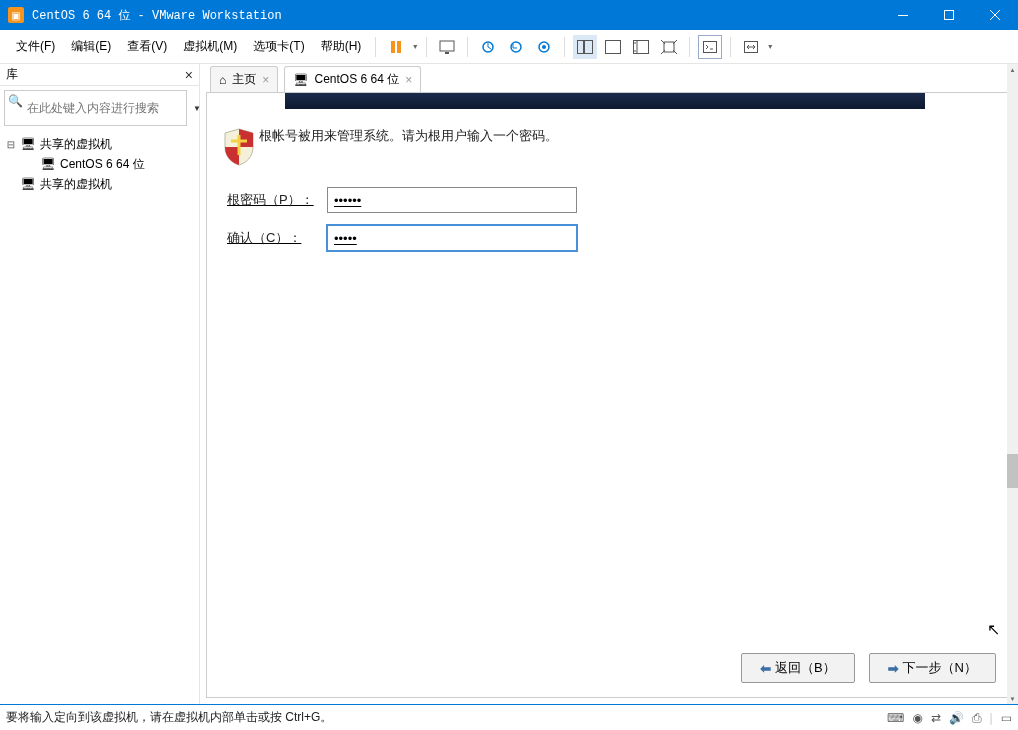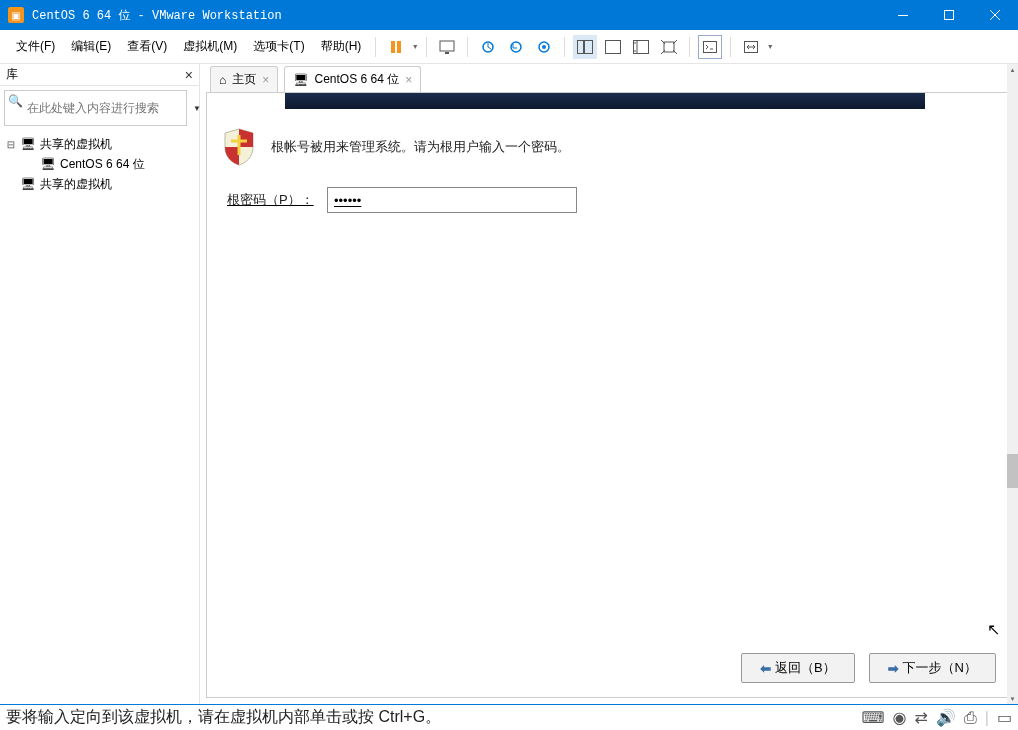--- a/index.html
+++ b/index.html
@@ -41,7 +41,7 @@
 .vm-area { flex: 1; border: 1px solid #ccc; margin: 0 6px 6px 6px; background: #fff; position: relative; overflow: hidden; }
 .vm-topbar { position: absolute; top: 0; left: 78px; width: 640px; height: 16px; background: linear-gradient(to bottom, #1a2b4a, #0e1930); }
 .vm-content { position: absolute; top: 34px; left: 14px; right: 14px; }
-.vm-inst-row { display: flex; align-items: center; gap: 14px; margin-bottom: 20px; }
+.vm-inst-row { display: flex; align-items: flex-start; gap: 2px; margin-bottom: 20px; }
 .shield-icon { width: 36px; height: 40px; position: relative; }
 .vm-inst-text { font-size: 13px; color: #222; }
 .vm-form { margin-left: 6px; }

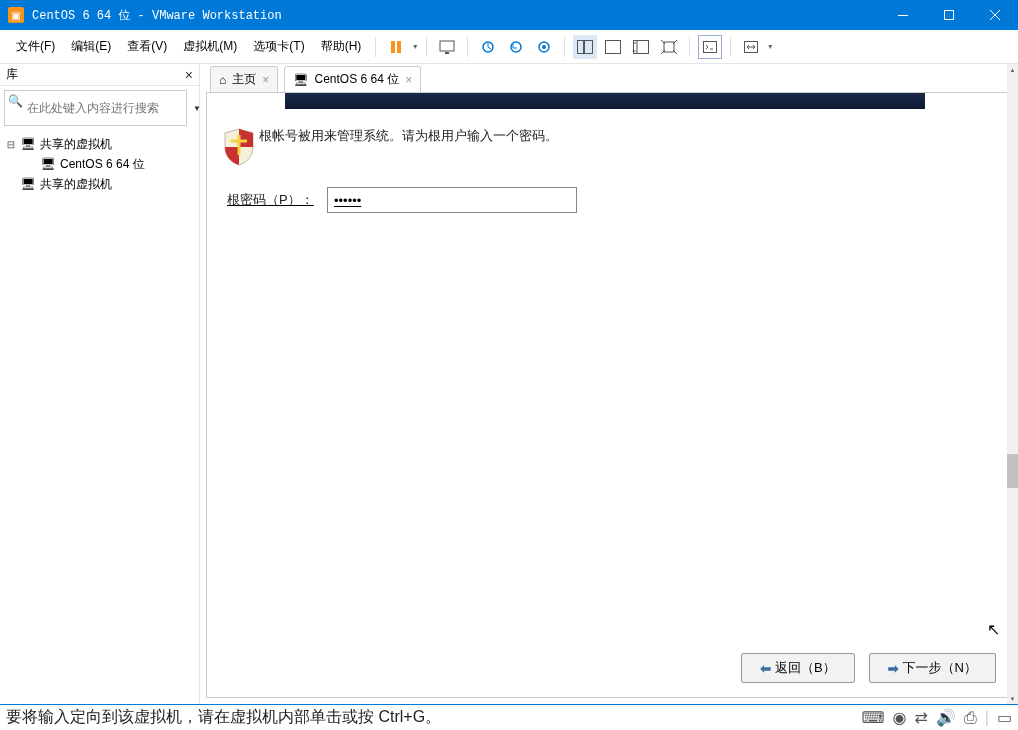--- a/index.html
+++ b/index.html
@@ -231,6 +231,10 @@
             <label>根密码（P）：</label>
             <input type="text" value="••••••" style="">
           </div>
+          <div class="vm-form-row">
+            <label>确认（C）：</label>
+            <input type="text" class="focused" value="•••••" style="">
+          </div>
         </div>
       </div>
       <div class="vm-buttons">

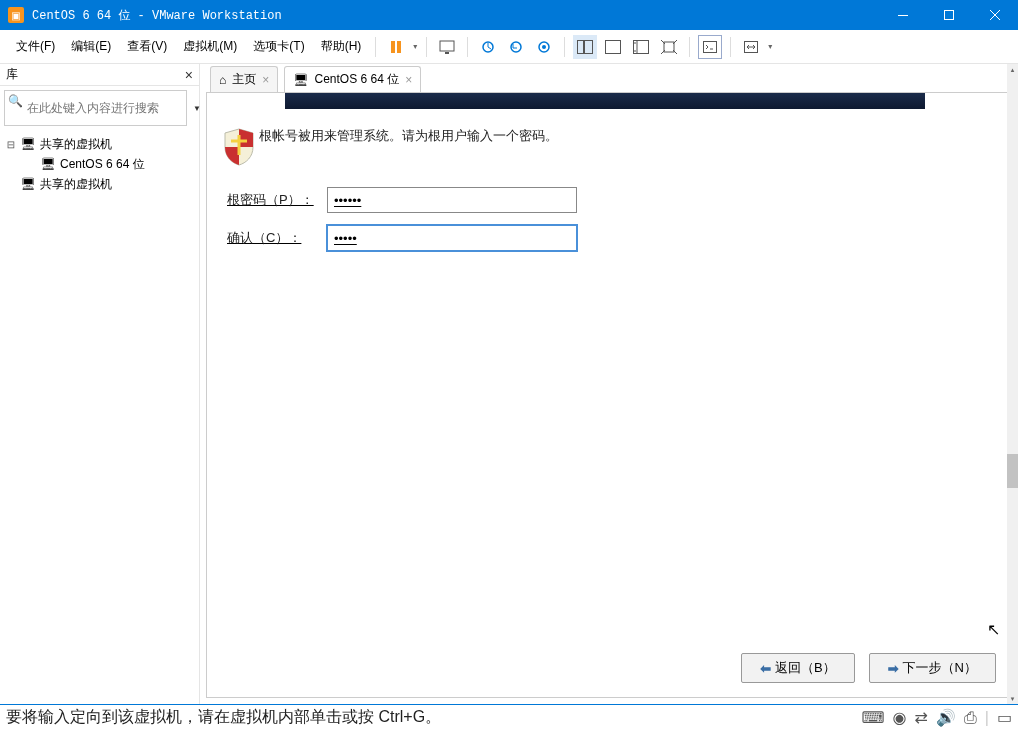--- a/index.html
+++ b/index.html
@@ -53,7 +53,7 @@
 .vm-btn { height: 30px; padding: 0 18px; border: 1px solid #999; background: #f2f2f2; font-size: 13px; cursor: pointer; display: flex; align-items: center; gap: 4px; border-radius: 2px; }
 .vm-btn .arr { color: #3a6ea5; font-weight: bold; }
 
-.statusbar { position: absolute; bottom: 0; left: 0; right: 0; height: 26px; border-top: 1px solid #0078d7; background: #fff; display: flex; align-items: center; font-size: 16px; padding: 0 6px; }
+.statusbar { position: absolute; bottom: 0; left: 0; right: 0; height: 26px; border-top: 1px solid #0078d7; background: #fff; display: flex; align-items: center; font-size: 12px; padding: 0 6px; }
 .statusbar .msg { flex: 1; color: #222; }
 .statusbar .tray { display: flex; gap: 8px; color: #555; align-items: center; }
 .statusbar .tray span { cursor: pointer; }

